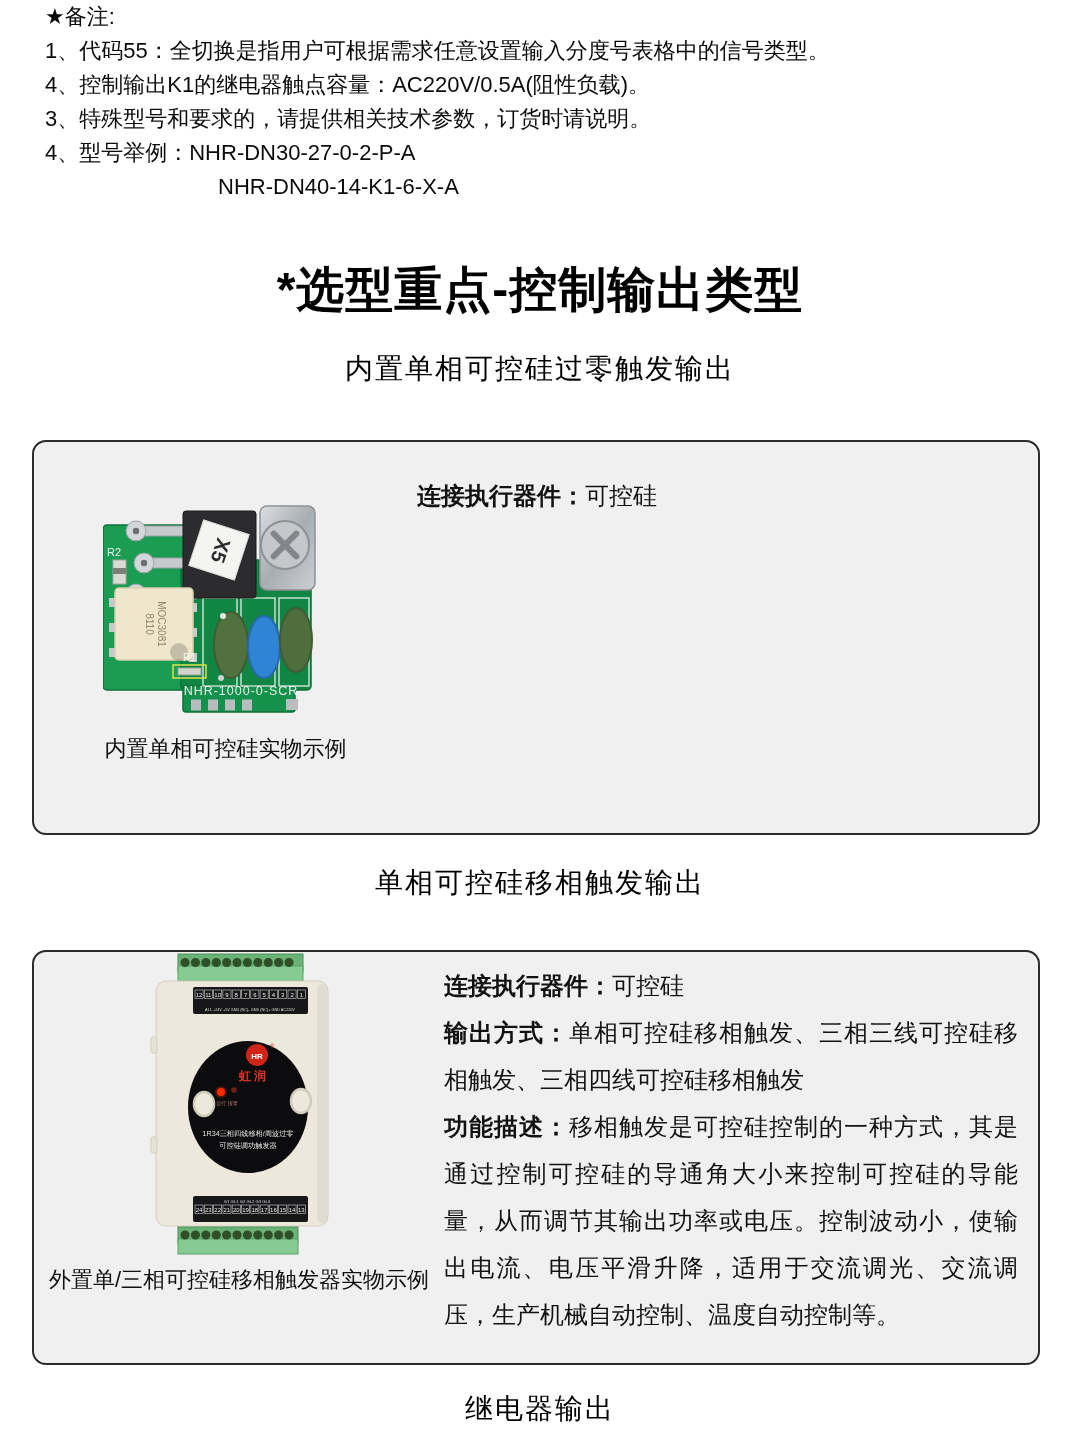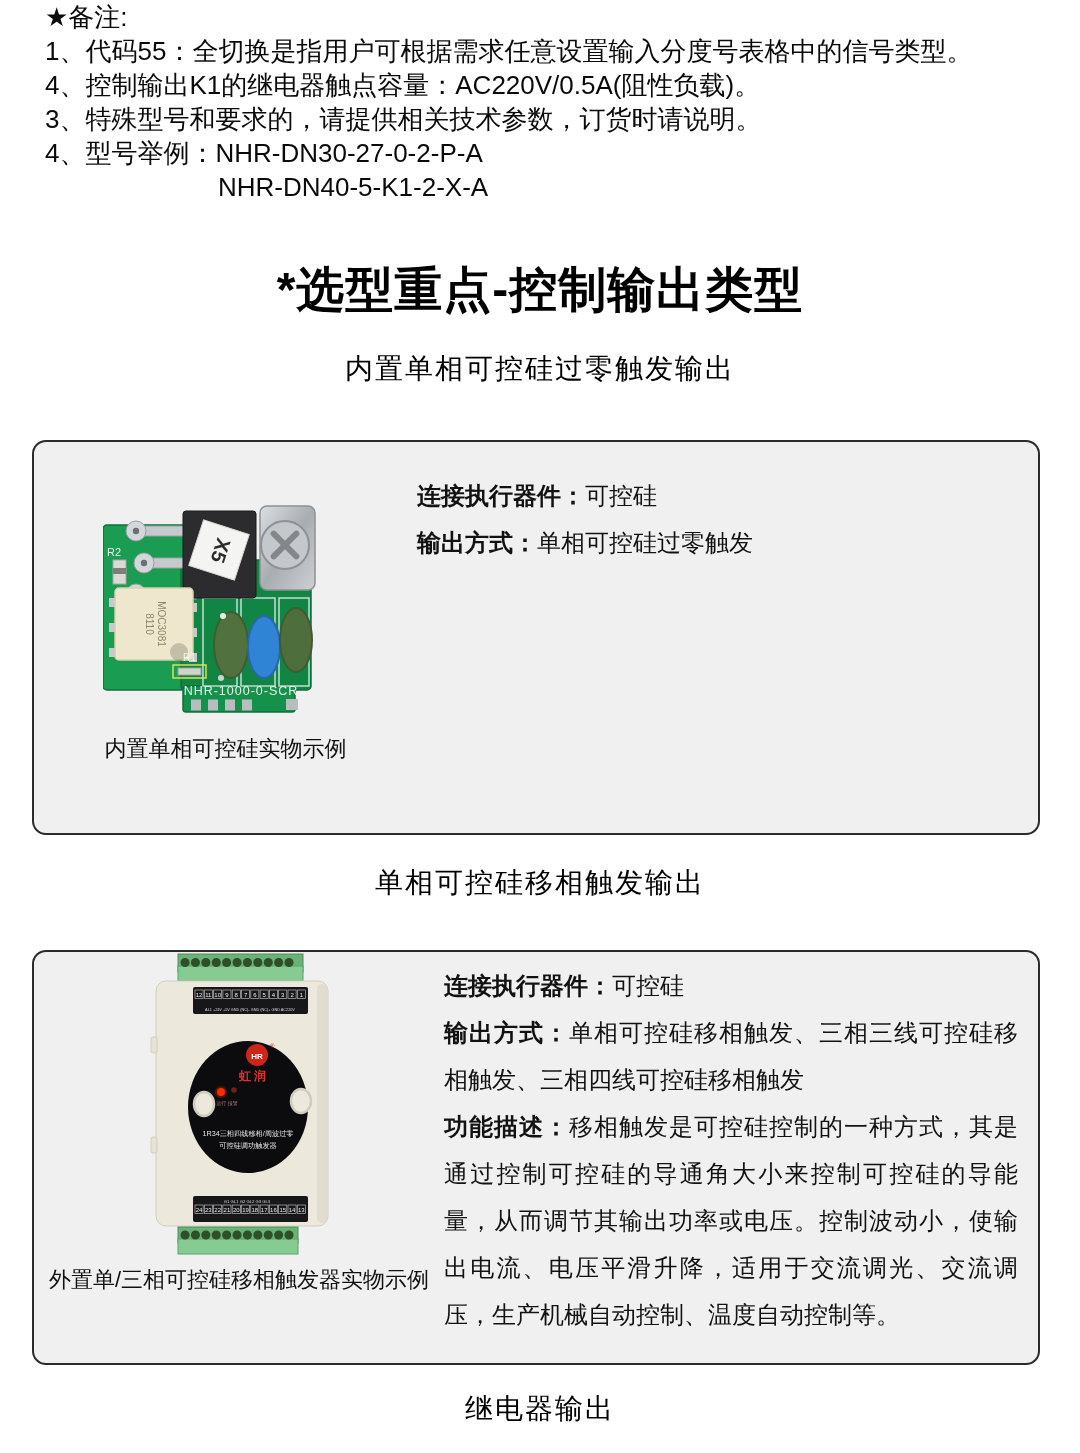--- a/index.html
+++ b/index.html
@@ -7,7 +7,7 @@
   .page{position:relative;width:1080px;height:1453px;background:#fff;overflow:hidden;margin:0 auto;}
 
   
-  .notes{position:absolute;left:45px;top:0;font-size:26px;line-height:34px;color:#0a0a0a;}
+  .notes{position:absolute;left:45px;top:0;font-size:22px;line-height:34px;color:#0a0a0a;}
   .notes div{white-space:nowrap;}
   .notes .indent{padding-left:173px;}
 

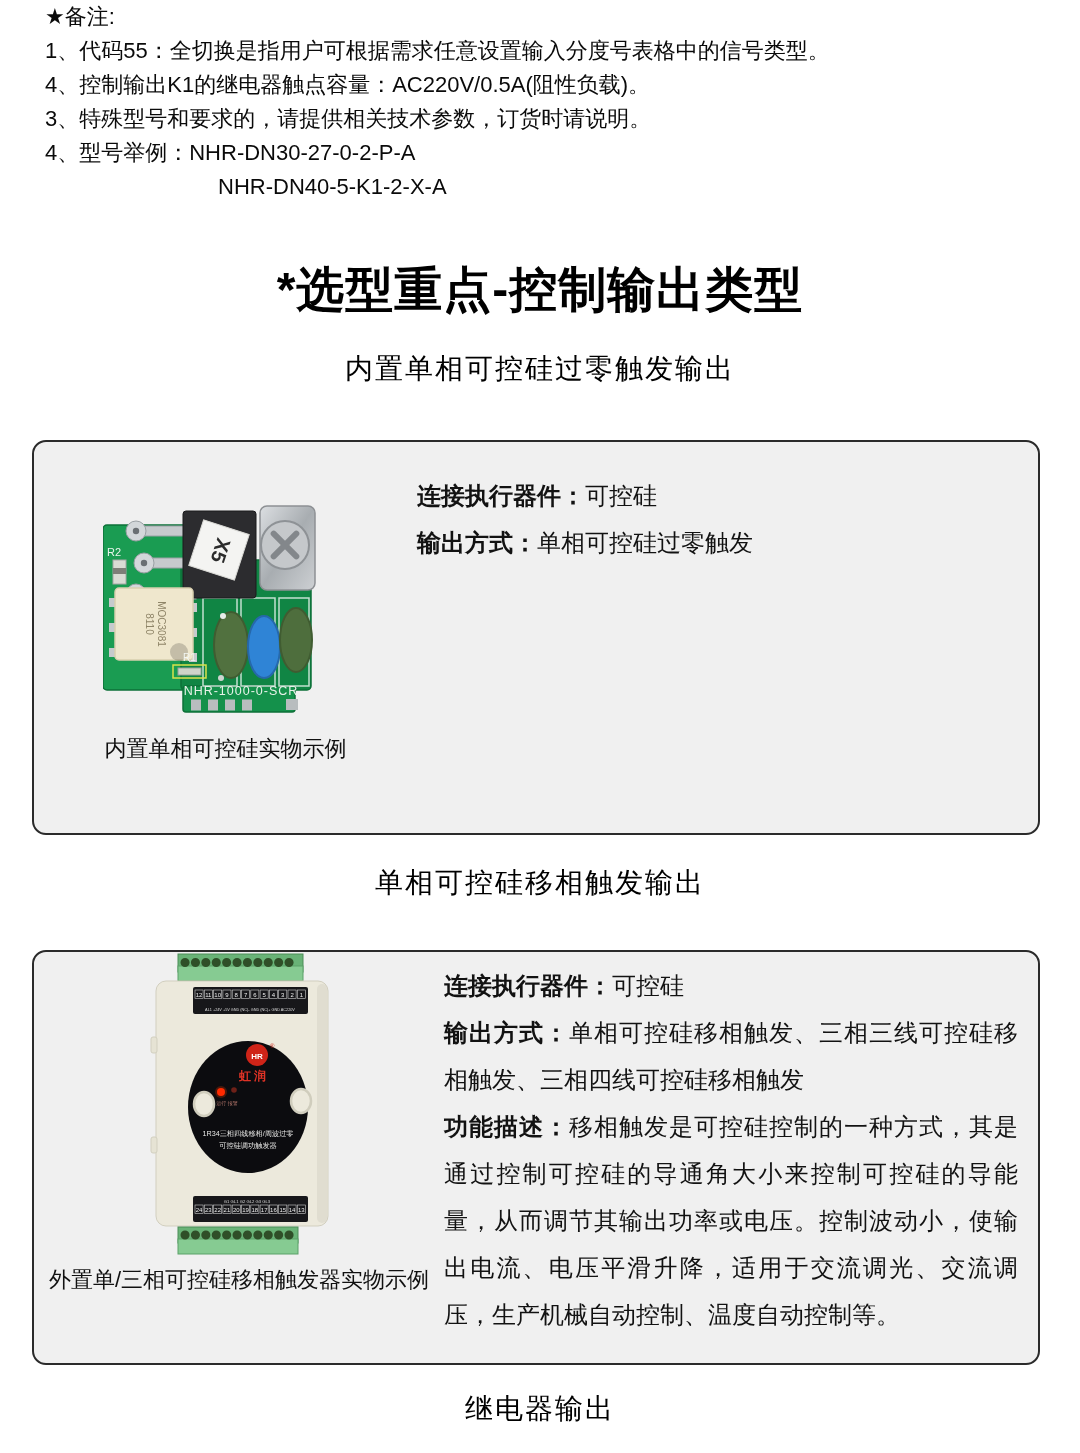--- a/index.html
+++ b/index.html
@@ -52,7 +52,7 @@
     <div>4、控制输出K1的继电器触点容量：AC220V/0.5A(阻性负载)。</div>
     <div>3、特殊型号和要求的，请提供相关技术参数，订货时请说明。</div>
     <div>4、型号举例：NHR-DN30-27-0-2-P-A</div>
-    <div class="indent">NHR-DN40-5-K1-2-X-A</div>
+    <div class="indent">NHR-DN40-14-K1-6-X-A</div>
   </div>
 
   <div class="main-title">*选型重点-控制输出类型</div>

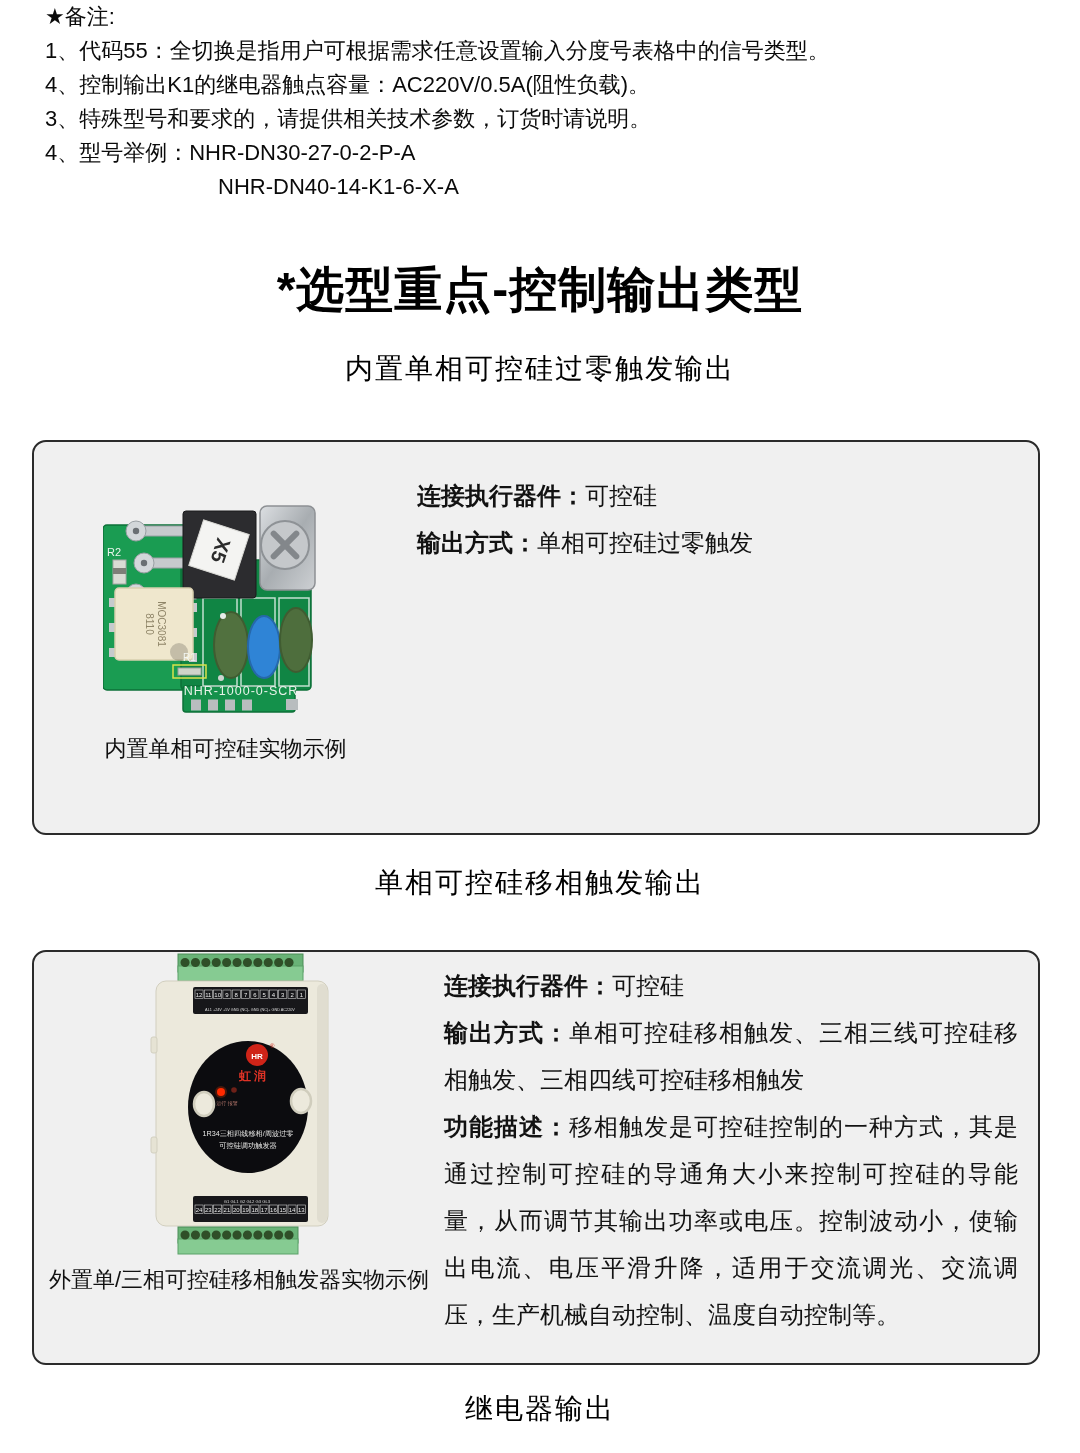--- a/index.html
+++ b/index.html
@@ -150,7 +150,6 @@
     </div>
     <div class="spec-col">
       <p><b>连接执行器件：</b><span>可控硅</span></p>
-      <p><b>输出方式：</b><span>单相可控硅过零触发</span></p>
     </div>
   </div>
 

